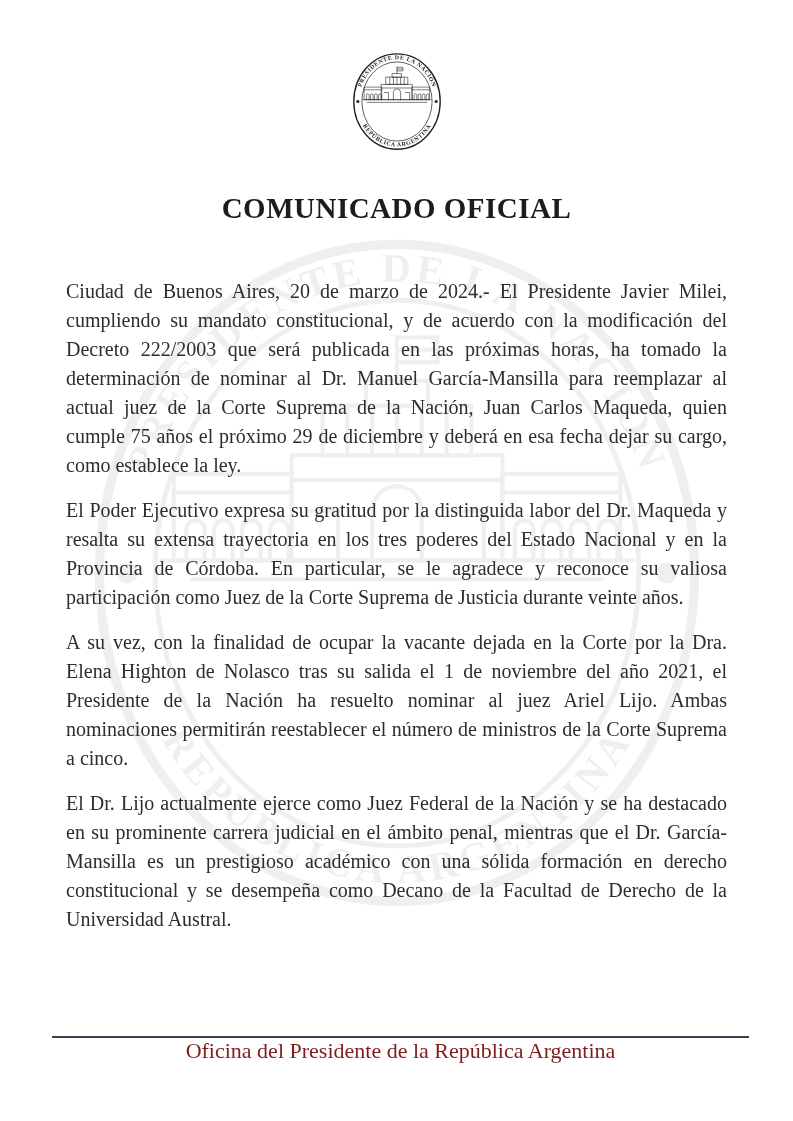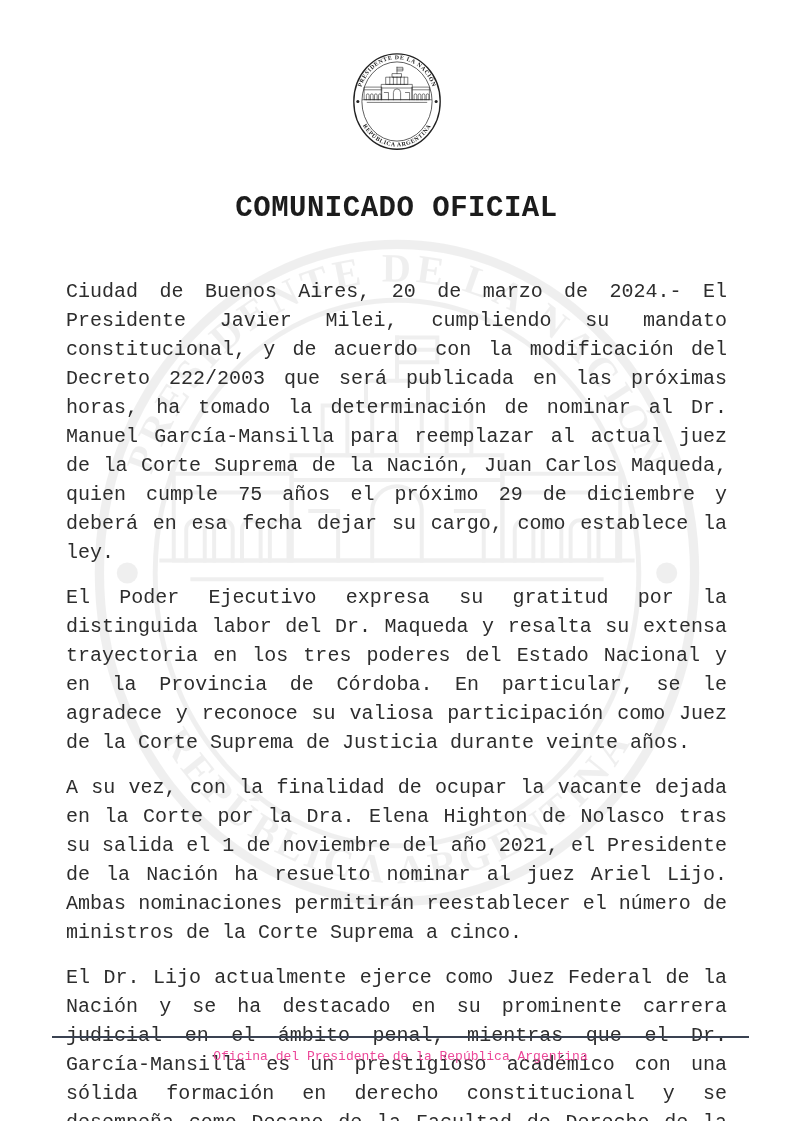--- a/index.html
+++ b/index.html
@@ -8,7 +8,7 @@
     width:793px; height:1121px;
     background:#ffffff;
     overflow:hidden;
-    font-family:Liberation Mono, monospace;
+    font-family:Liberation Serif, serif;
     color:#2d2d2d;
   }
   

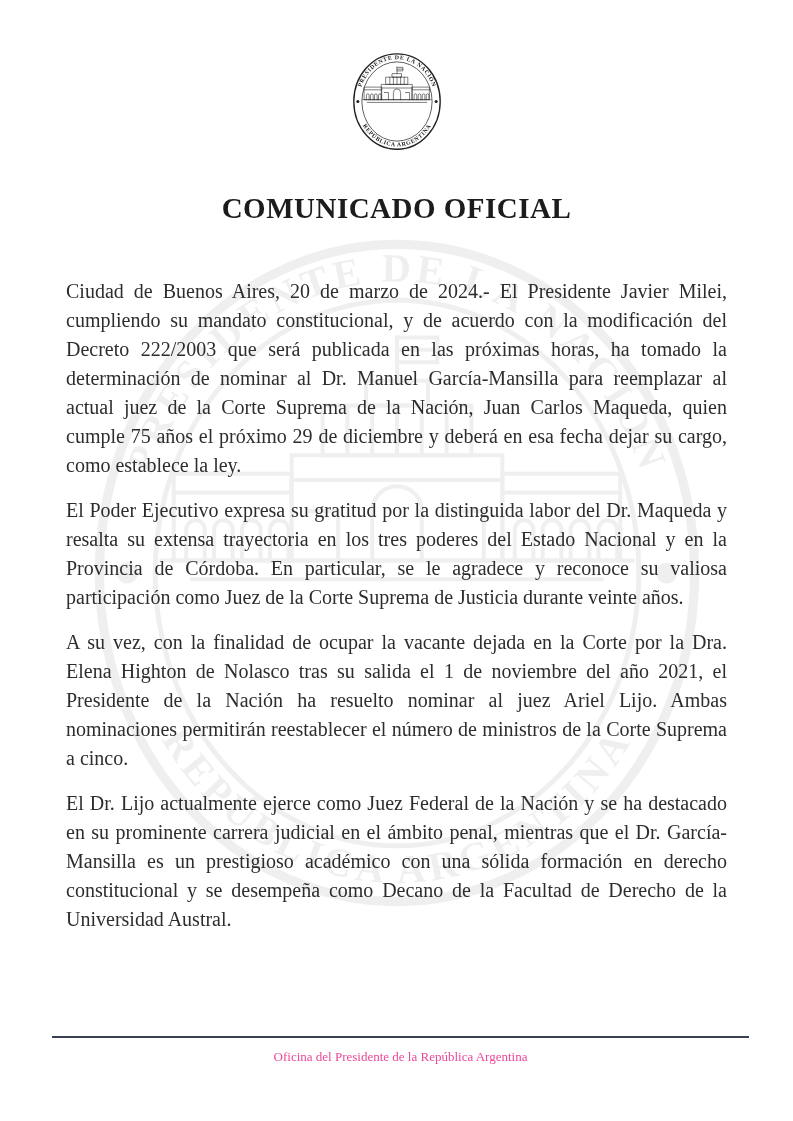--- a/index.html
+++ b/index.html
@@ -55,10 +55,9 @@
     border-top:2px solid #3a4252;
   }
   .footer-text {
-    padding-top:11px;
     text-align:center;
-    font-size:13px;
-    color:#ec4899;
+    font-size:22px;
+    color:#7f1d1d;
   }
 </style>
 </head>

